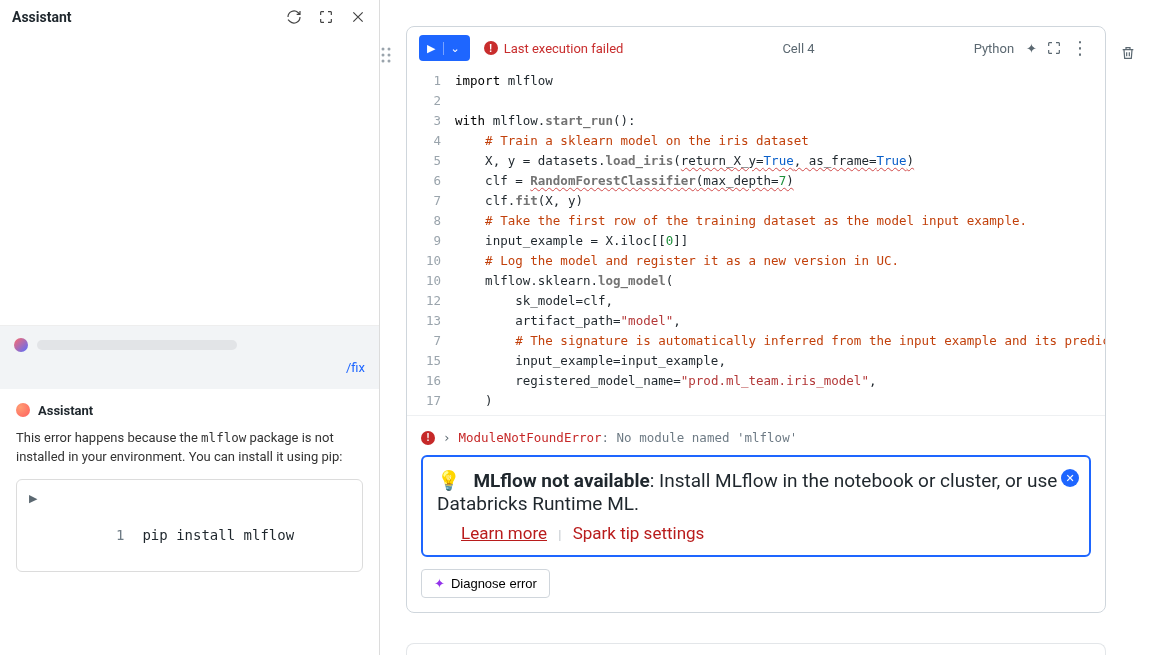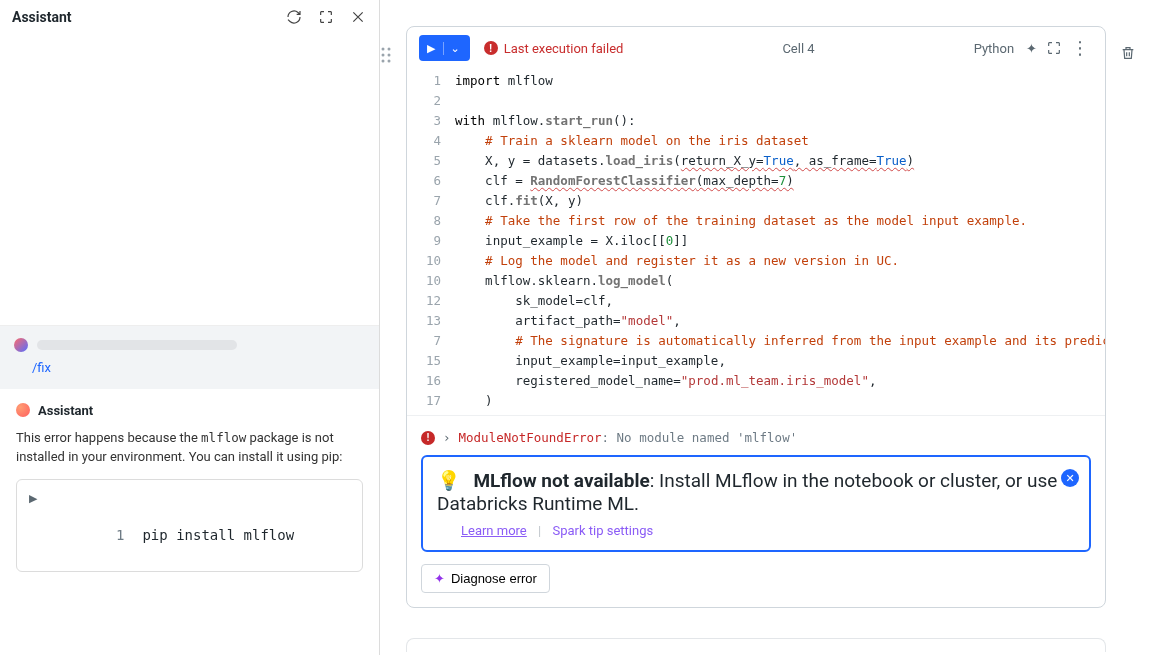--- a/index.html
+++ b/index.html
@@ -46,7 +46,7 @@
       display:inline-block; width:200px; height:10px; border-radius:5px;
       background:#e2e4e7; vertical-align:middle;
     }
-    .fix-link { color:#1e66ff; font-size:13px; margin-top:8px; display:block; margin-left:18px; cursor:pointer; }
+    .fix-link { color:#1e66ff; font-size:13px; margin-top:8px; display:block; margin-left:18px; cursor:pointer;text-align:right; }
     .assistant-body { padding: 14px 16px 0 16px; overflow-y:auto; flex:1; }
     .assistant-head { display:flex; align-items:center; font-weight:700; margin-bottom:10px; }
     .assistant-head .dot {

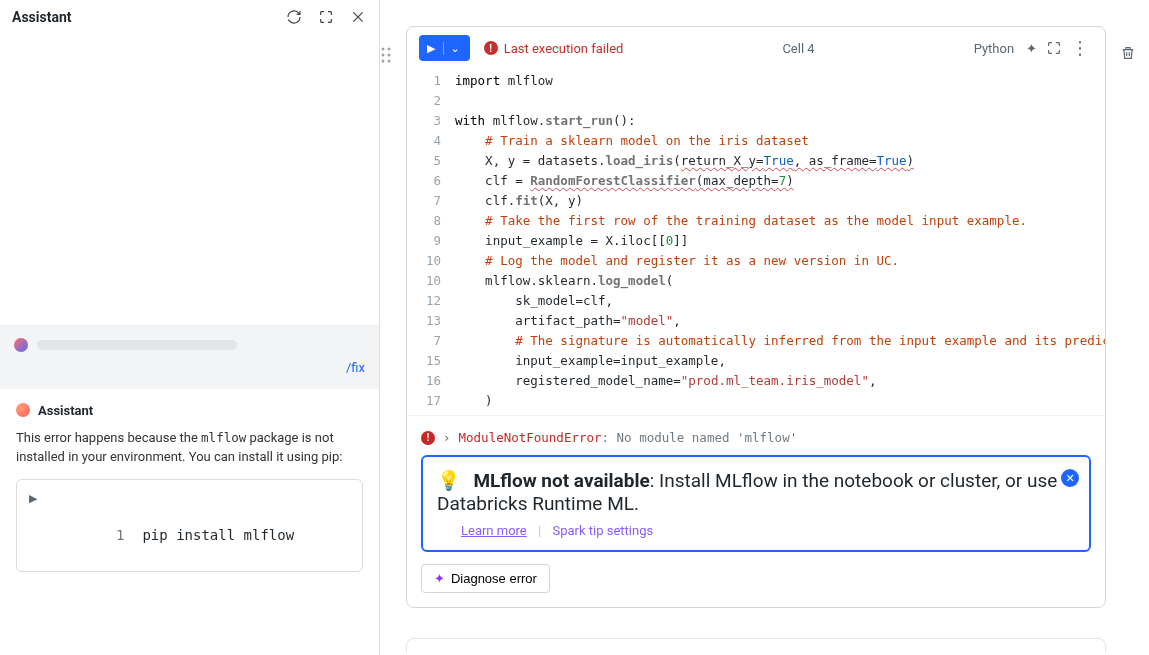--- a/index.html
+++ b/index.html
@@ -116,7 +116,7 @@
     }
     .hint-title { font-size:19px; margin-bottom:8px; }
     .hint-title .bulb { color:#f5a623; margin-right:8px; }
-    .hint-links a { color:#8b5cf6; text-decoration:none; font-size:13px; cursor:pointer; }
+    .hint-links a { color:#b91c1c; text-decoration:none; font-size:17px; cursor:pointer; }
     .hint-sep { color:#c0c6cc; margin:0 8px; }
     .hint-close { position:absolute; right:10px; top:12px; width:18px; height:18px; border-radius:50%; background:#1e66ff; color:#fff; display:flex; align-items:center; justify-content:center; font-size:11px; cursor:pointer; }
     .diag-btn {

